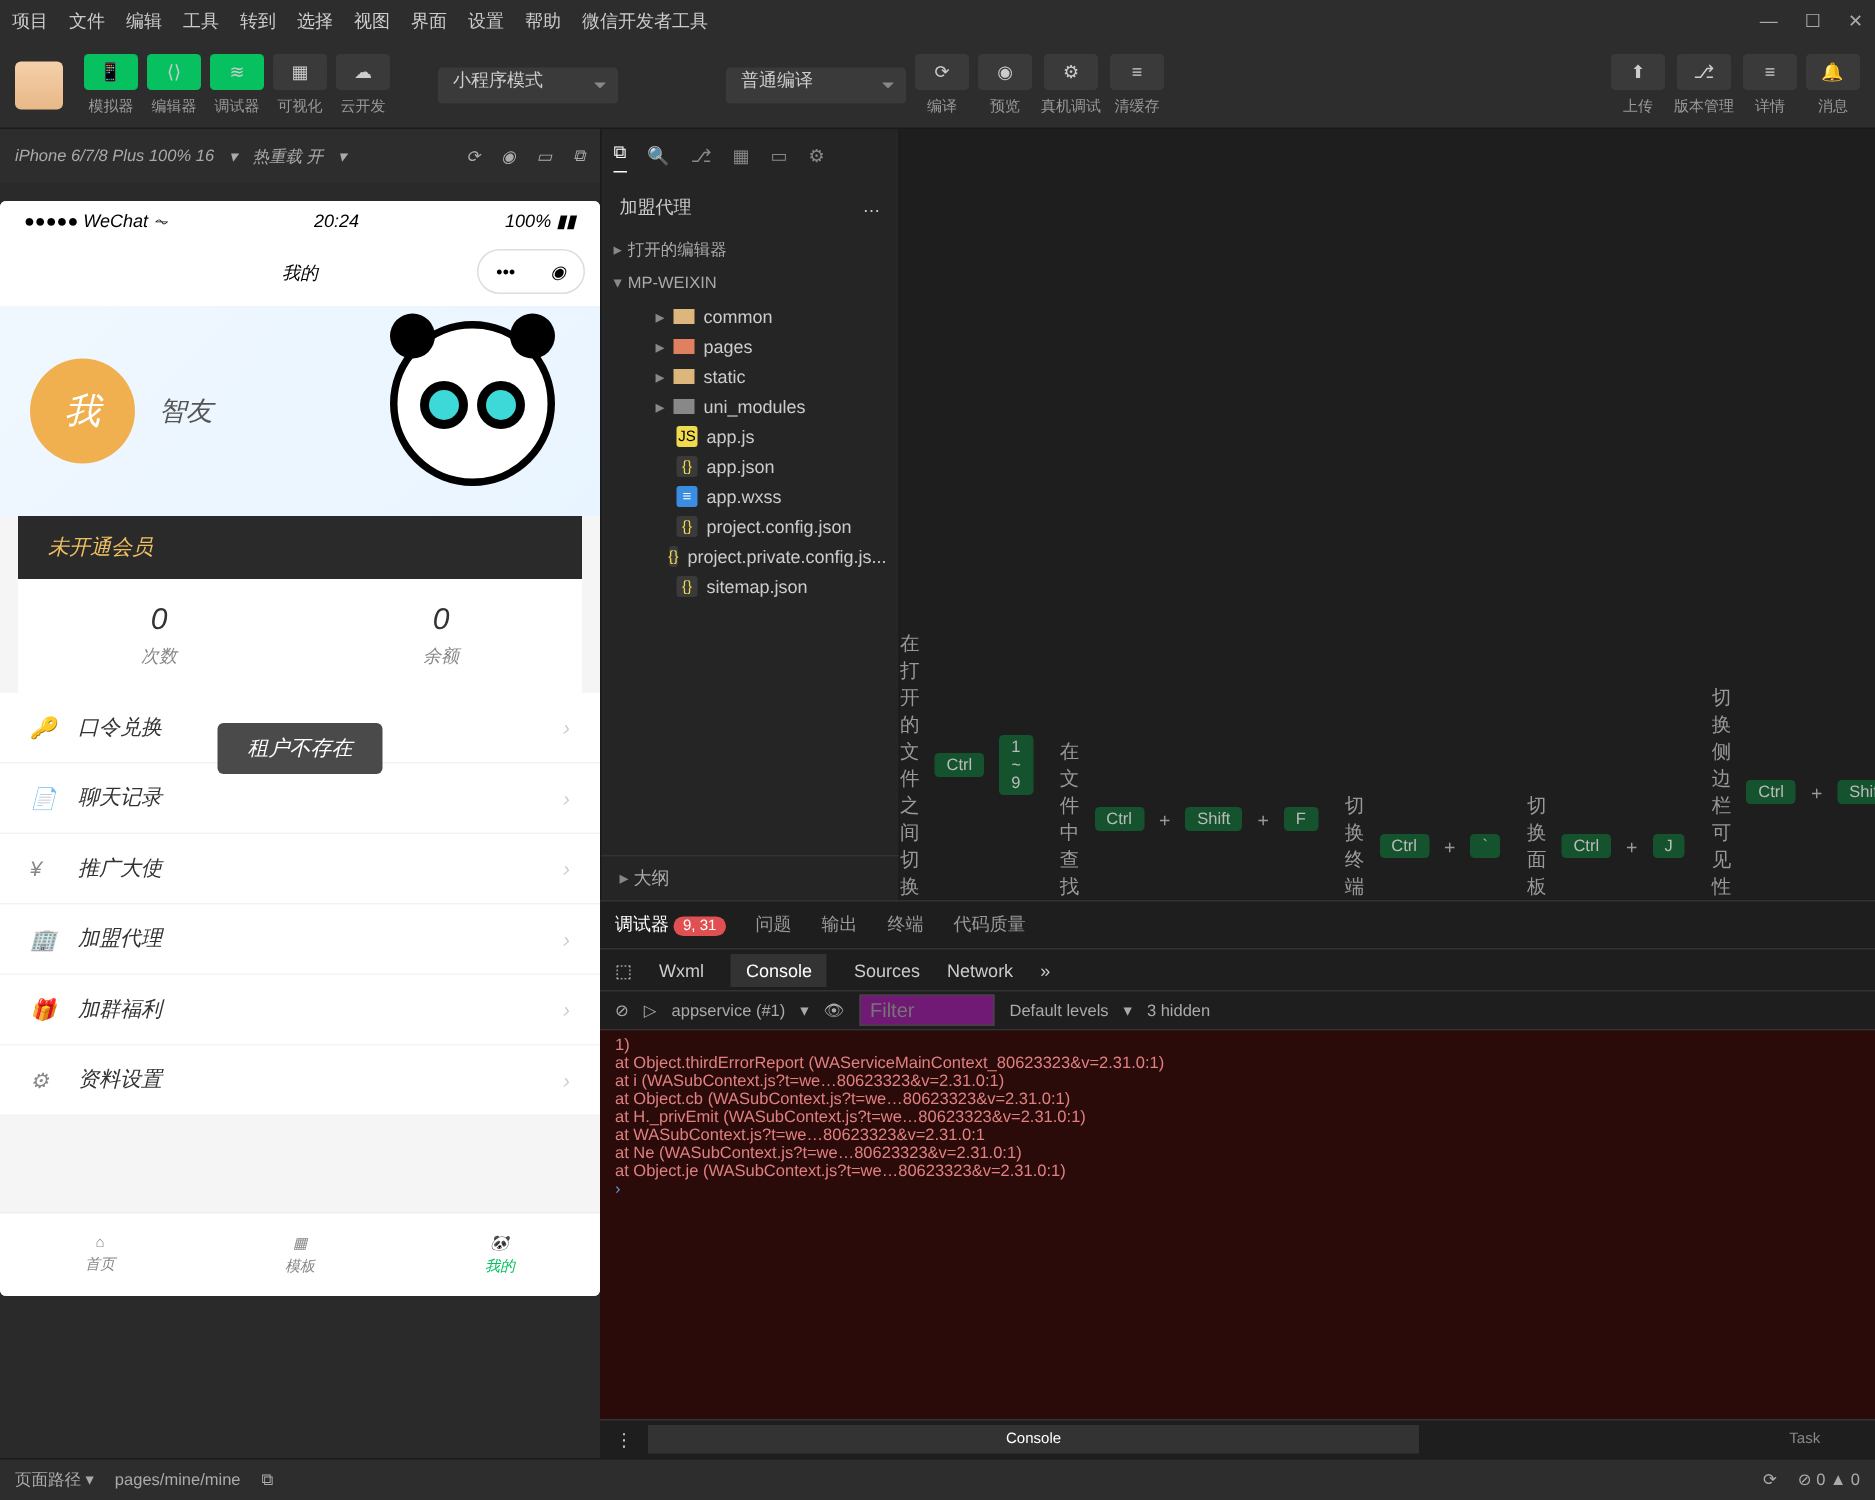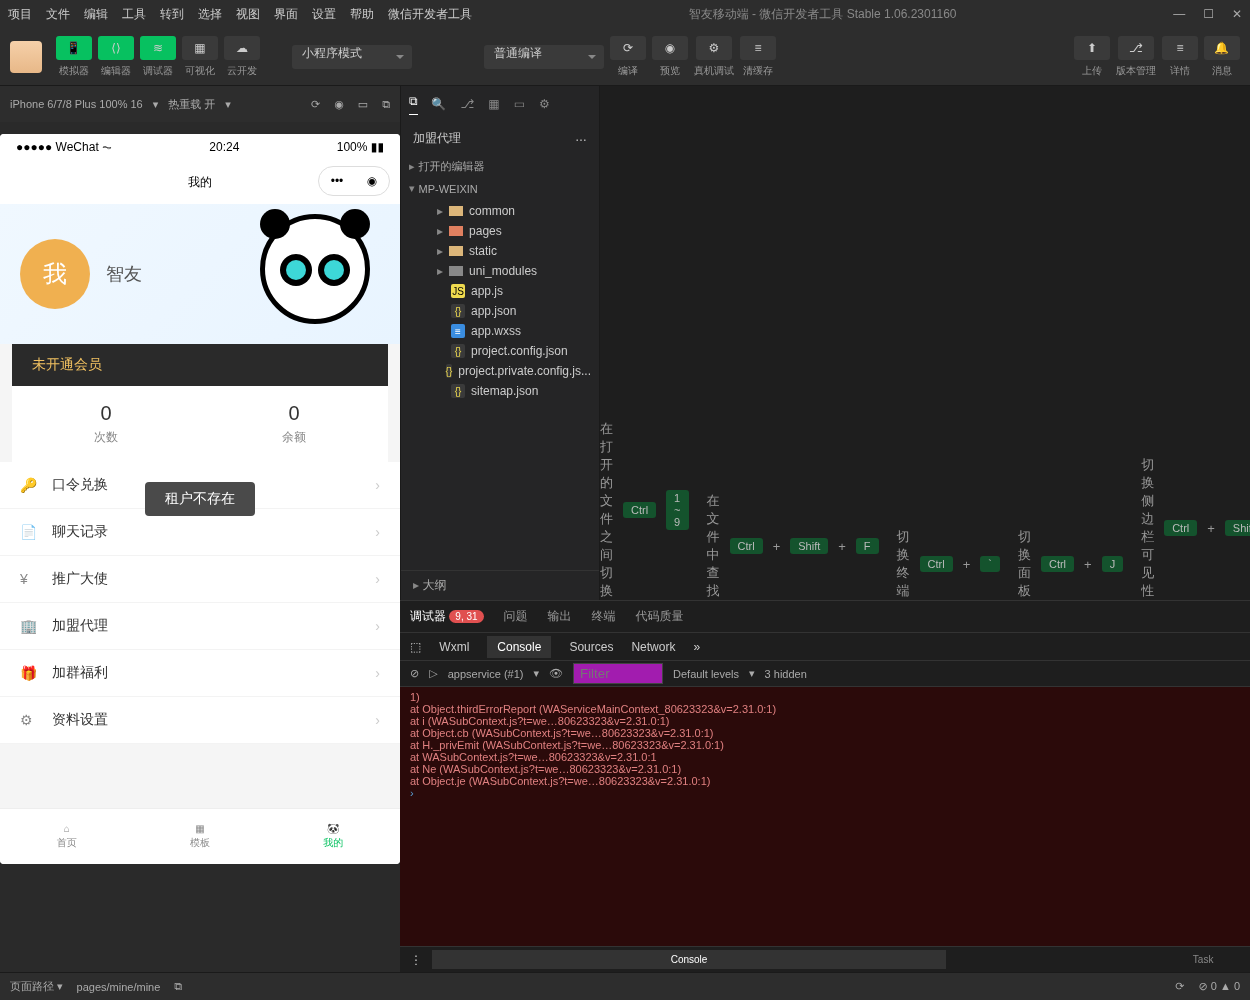--- a/index.html
+++ b/index.html
@@ -136,7 +136,6 @@
     <span>帮助</span>
     <span>微信开发者工具</span>
   </div>
-  <div class="titlebar-center">智友移动端 - 微信开发者工具 Stable 1.06.2301160</div>
   <div class="titlebar-right">
     <span>—</span>
     <span>☐</span>

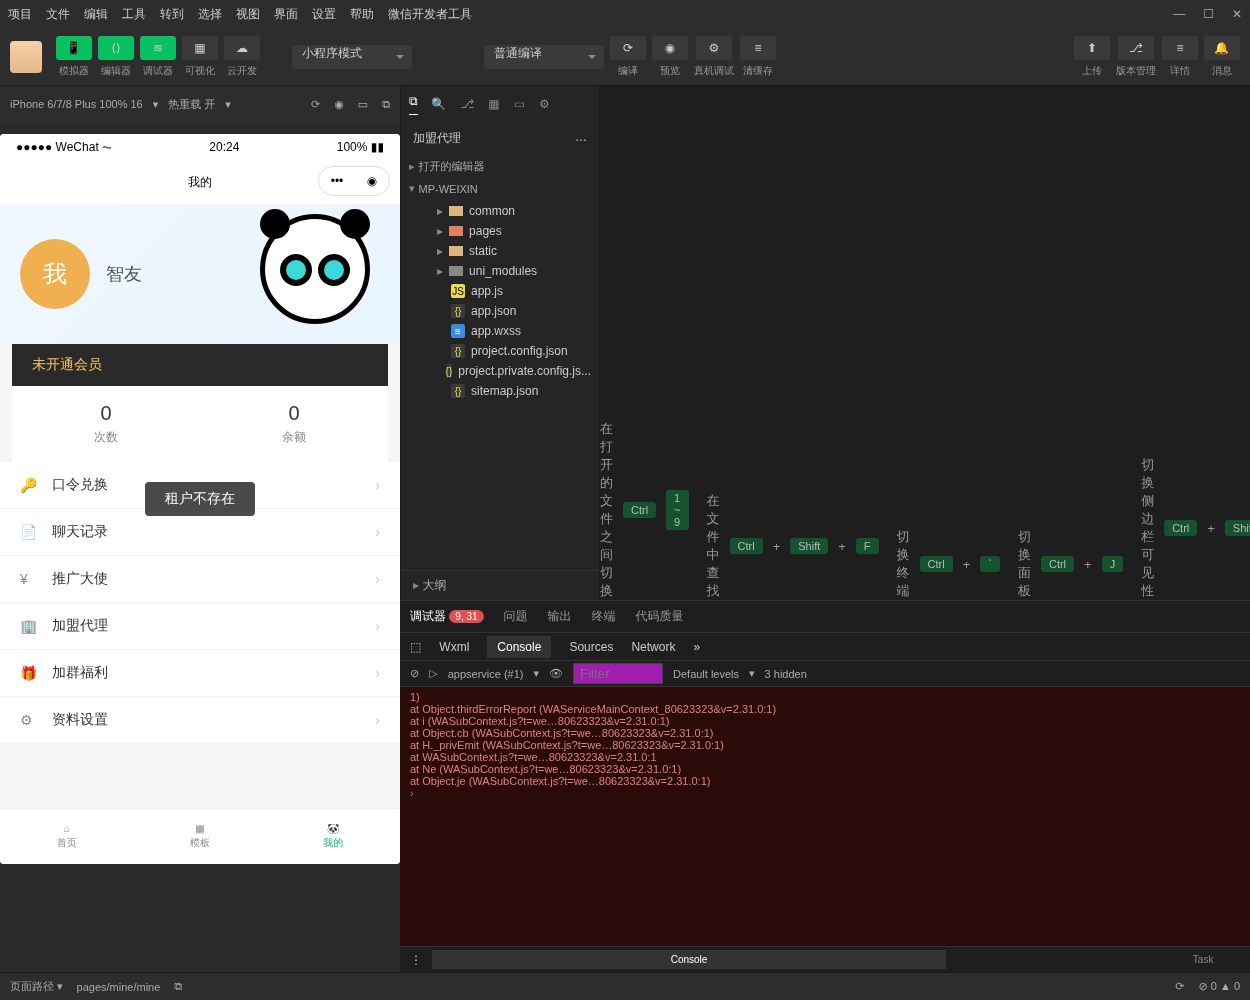--- a/index.html
+++ b/index.html
@@ -28,7 +28,7 @@
 .main-layout { display: flex; height: calc(100% - 86px - 28px); }
 
 
-.sim-pane { width: 490px; background: #2a2a2a; display: flex; flex-direction: column; }
+.sim-pane { width: 490px; background: #2a2a2a; display: flex; flex-direction: column; font-style: italic; }
 .sim-header { height: 36px; background: #2d2d2d; display: flex; align-items: center; padding: 0 10px; gap: 10px; color: #aaa; font-size: 11px; }
 .sim-header-right { margin-left: auto; display: flex; gap: 14px; }
 .sim-viewport { flex: 1; display: flex; justify-content: center; align-items: flex-start; padding-top: 12px; background: #2a2a2a; position: relative; }

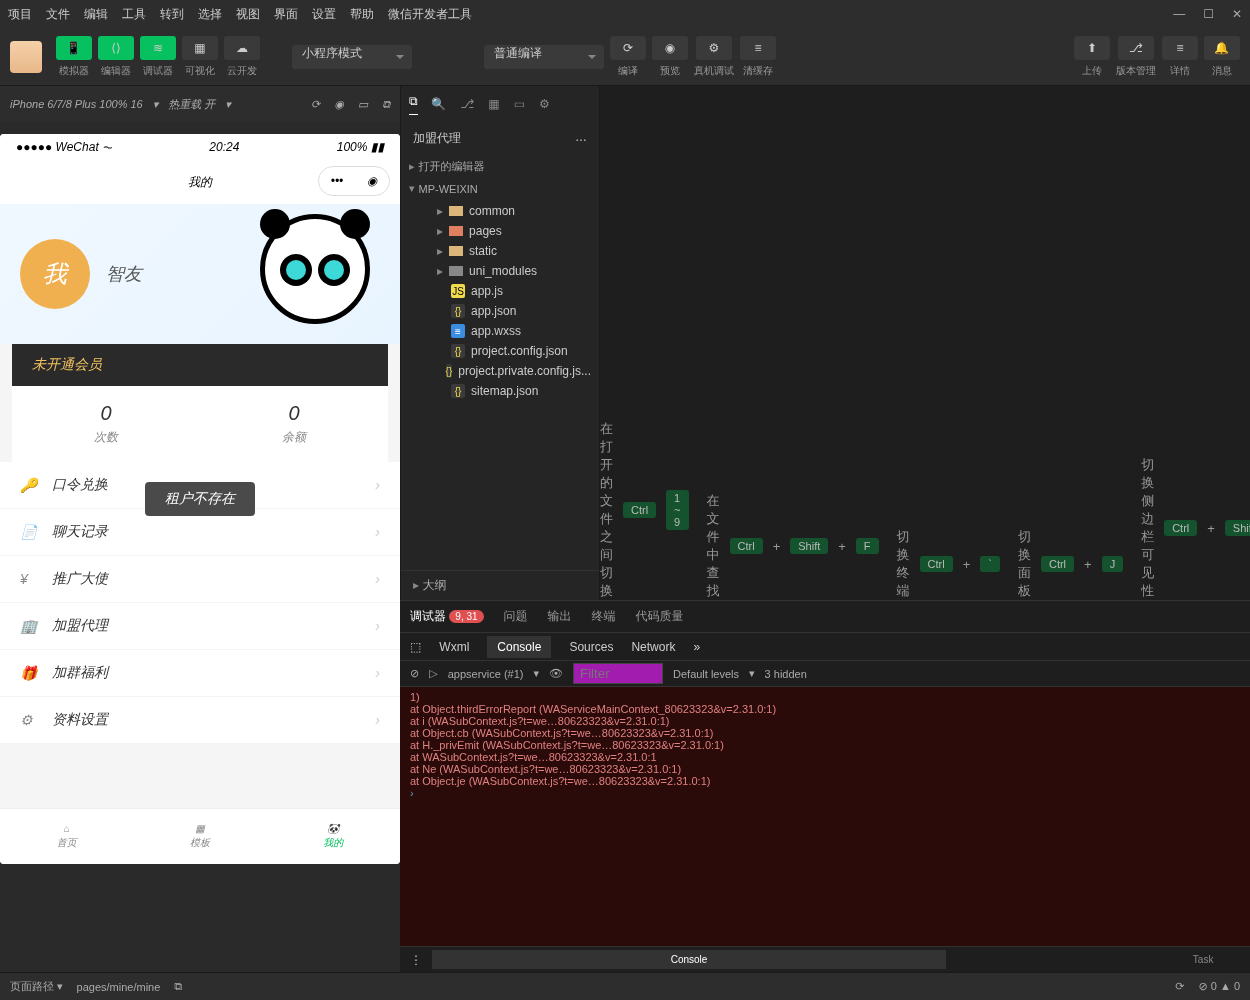--- a/index.html
+++ b/index.html
@@ -100,7 +100,7 @@
 .err-count { color: #e05050; }
 .warn-count { color: #e0b050; }
 .console-toolbar { height: 26px; display: flex; align-items: center; padding: 0 10px; gap: 10px; border-bottom: 1px solid #333; font-size: 11px; color: #aaa; }
-.filter-input { background: #a21caf; border: 1px solid #444; color: #ccc; padding: 2px 6px; width: 90px; }
+.filter-input { background: #701a75; border: 1px solid #444; color: #ccc; padding: 2px 6px; width: 90px; }
 .console-output { flex: 1; background: #2b0a0a; padding: 4px 10px; font-family: monospace; font-size: 11px; color: #e08080; overflow: auto; }
 .console-output .line { white-space: nowrap; }
 .console-output .env { color: #999; }

